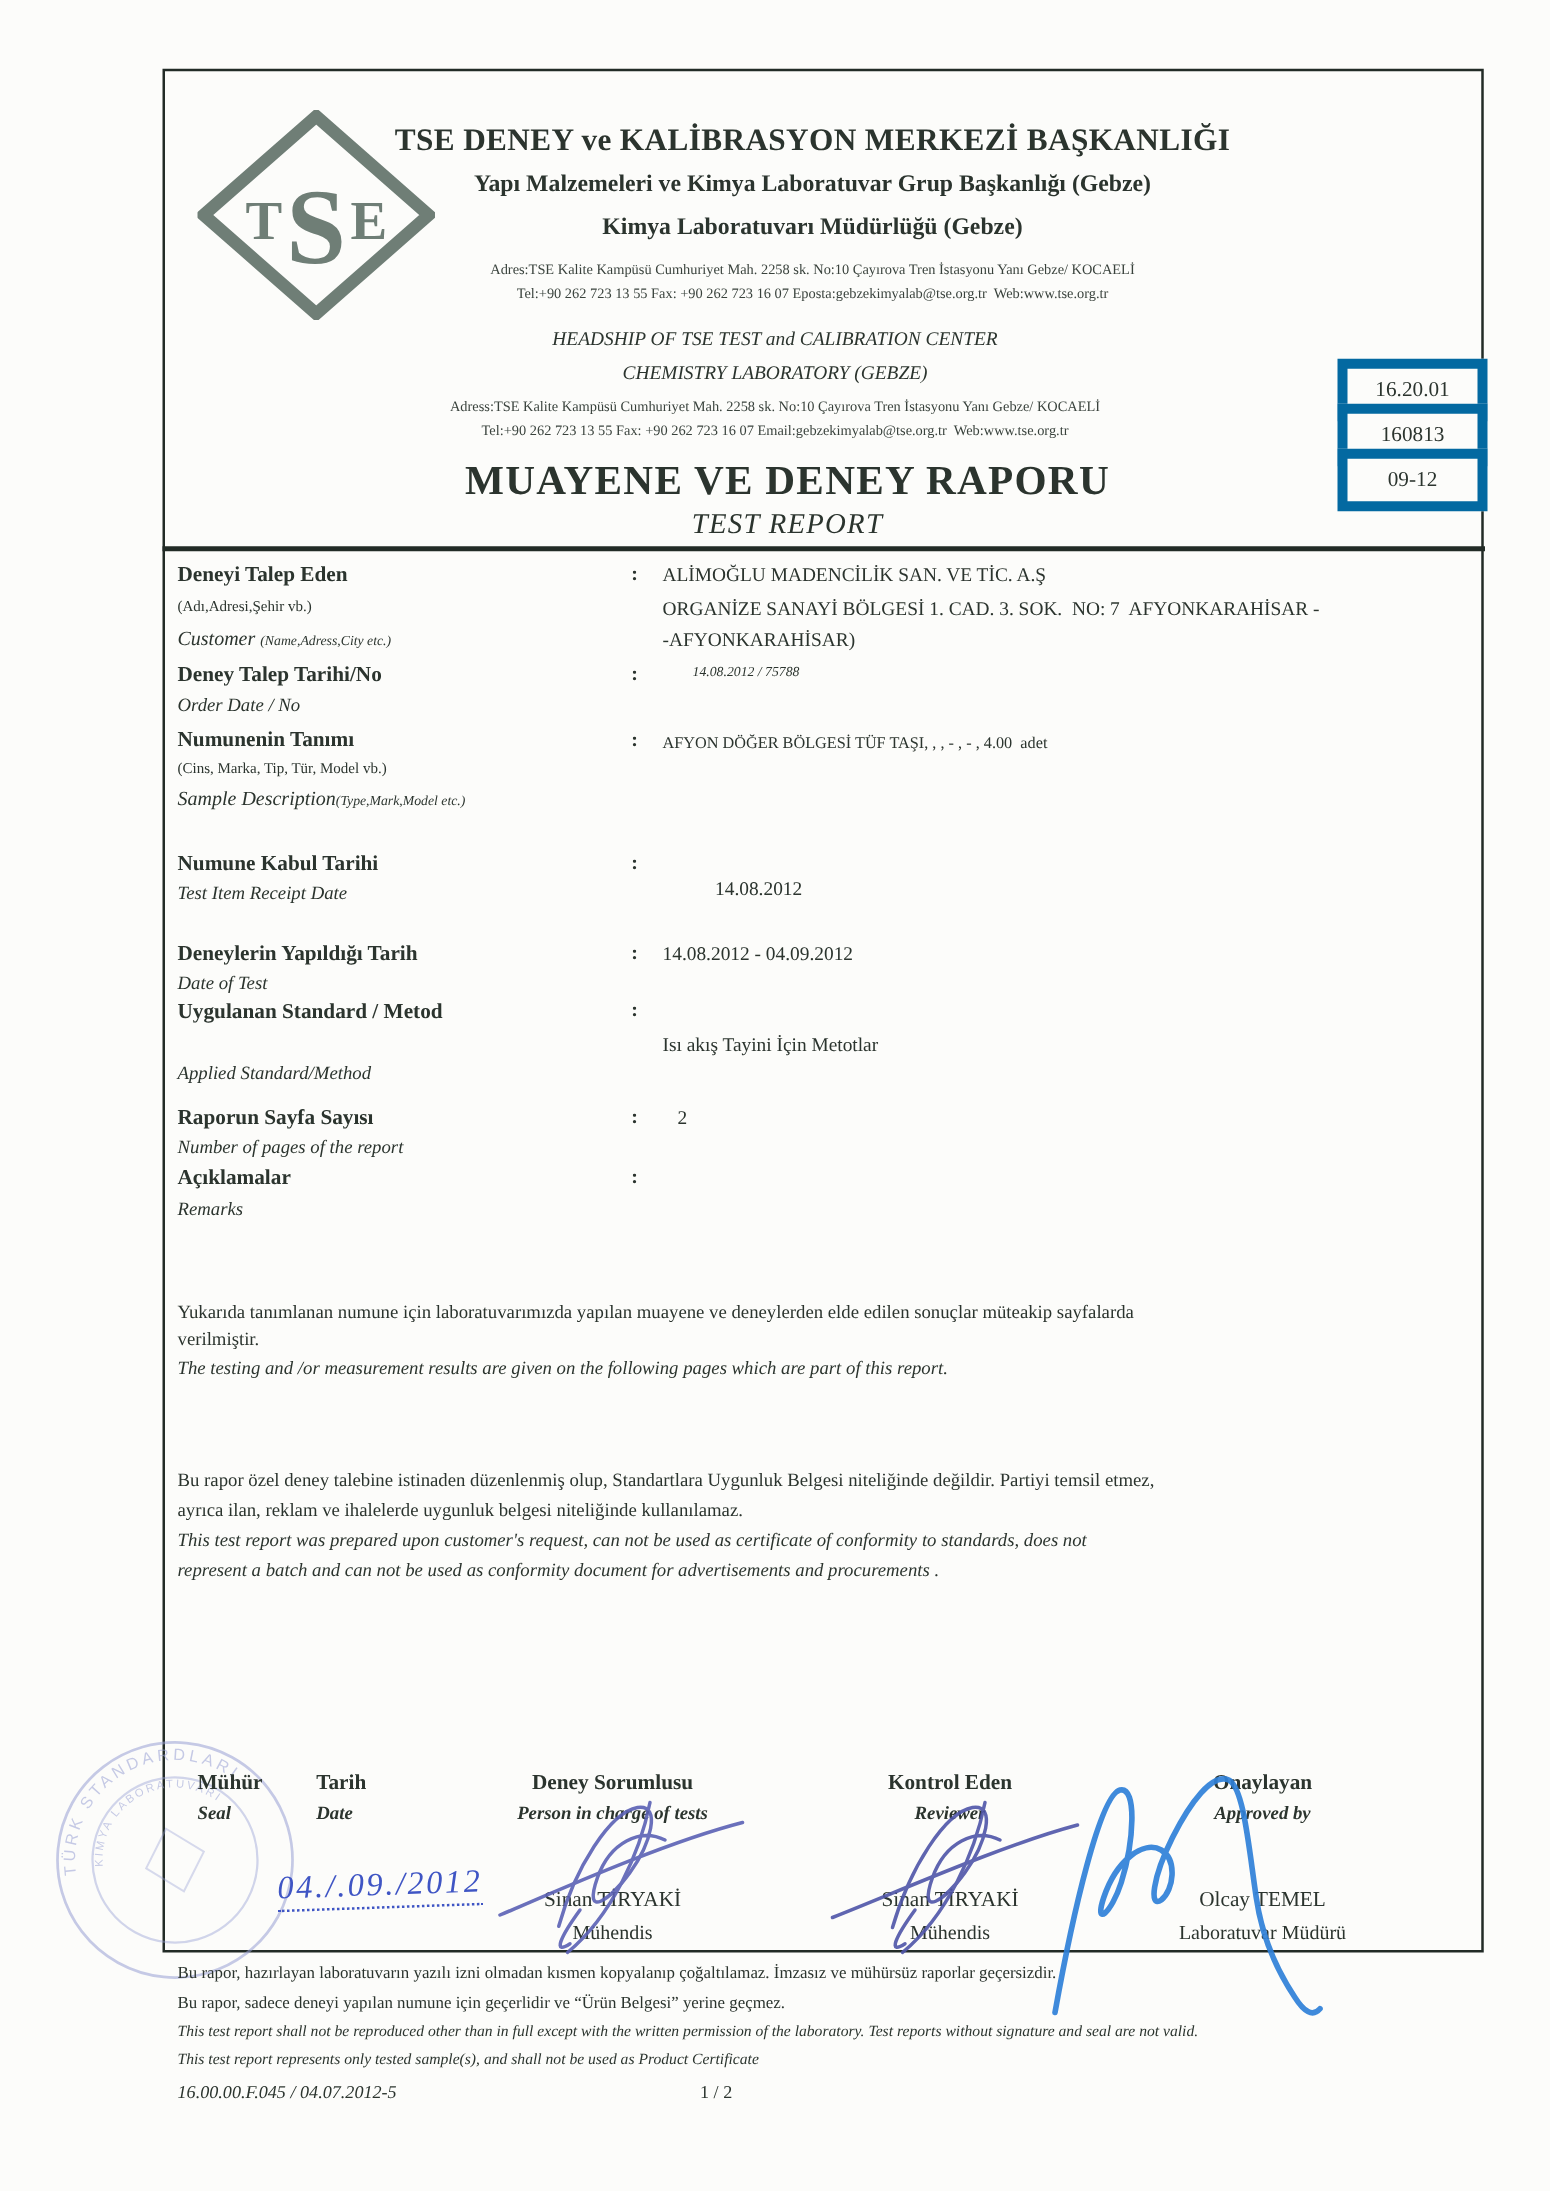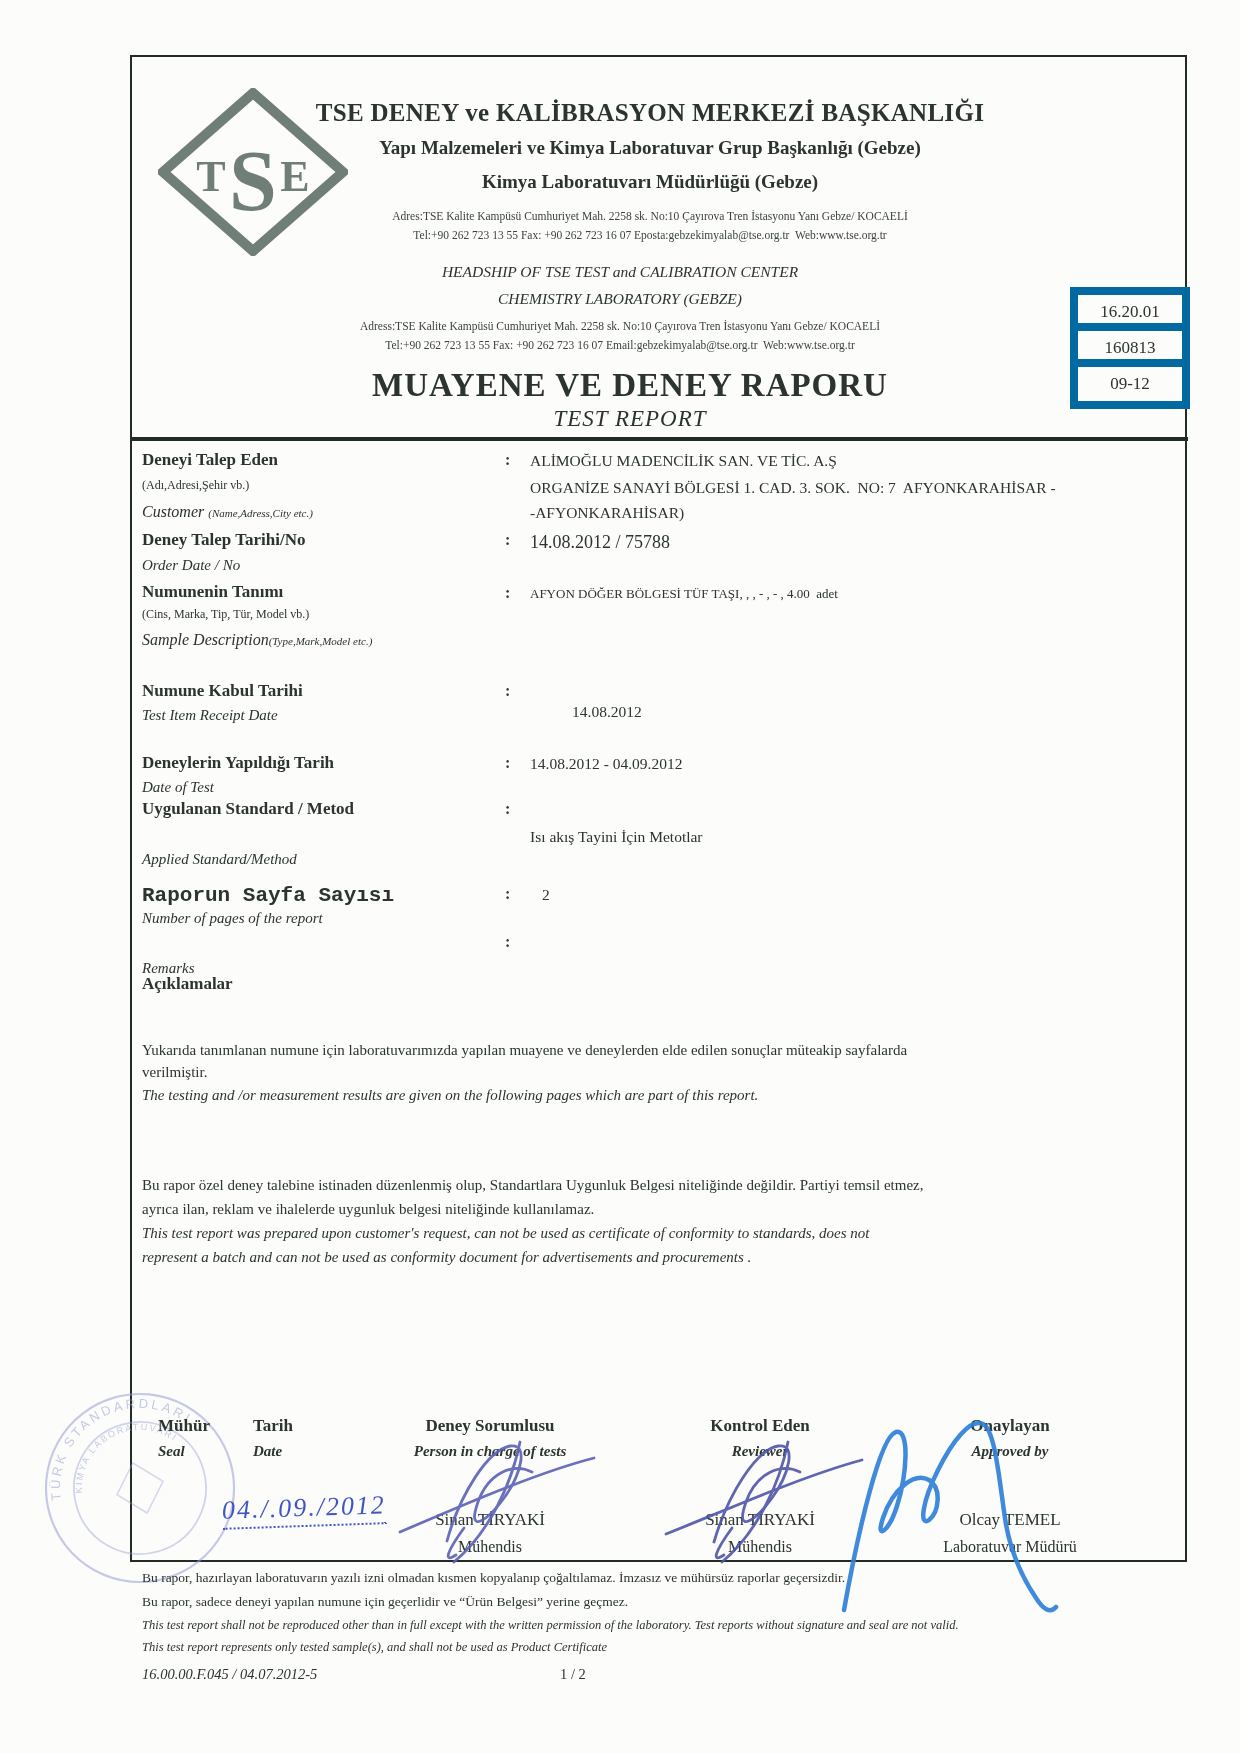--- a/index.html
+++ b/index.html
@@ -61,7 +61,7 @@
   <div class="t b" style="left:142px;top:530px;font-size:17px;">Deney Talep Tarihi/No</div>
   <div class="t i" style="left:142px;top:557px;font-size:15px;">Order Date / No</div>
   <div class="t b" style="left:505px;top:531px;font-size:16px;">:</div>
-  <div class="t" style="left:530px;top:532px;font-size:18px;">14.08.2012 / 75788</div>
+  <div class="t" style="left:554px;top:532px;font-size:11px;font-style:italic;">14.08.2012 / 75788</div>
 
   <div class="t b" style="left:142px;top:582px;font-size:17px;">Numunenin Tanımı</div>
   <div class="t" style="left:142px;top:608px;font-size:12px;">(Cins, Marka, Tip, Tür, Model vb.)</div>

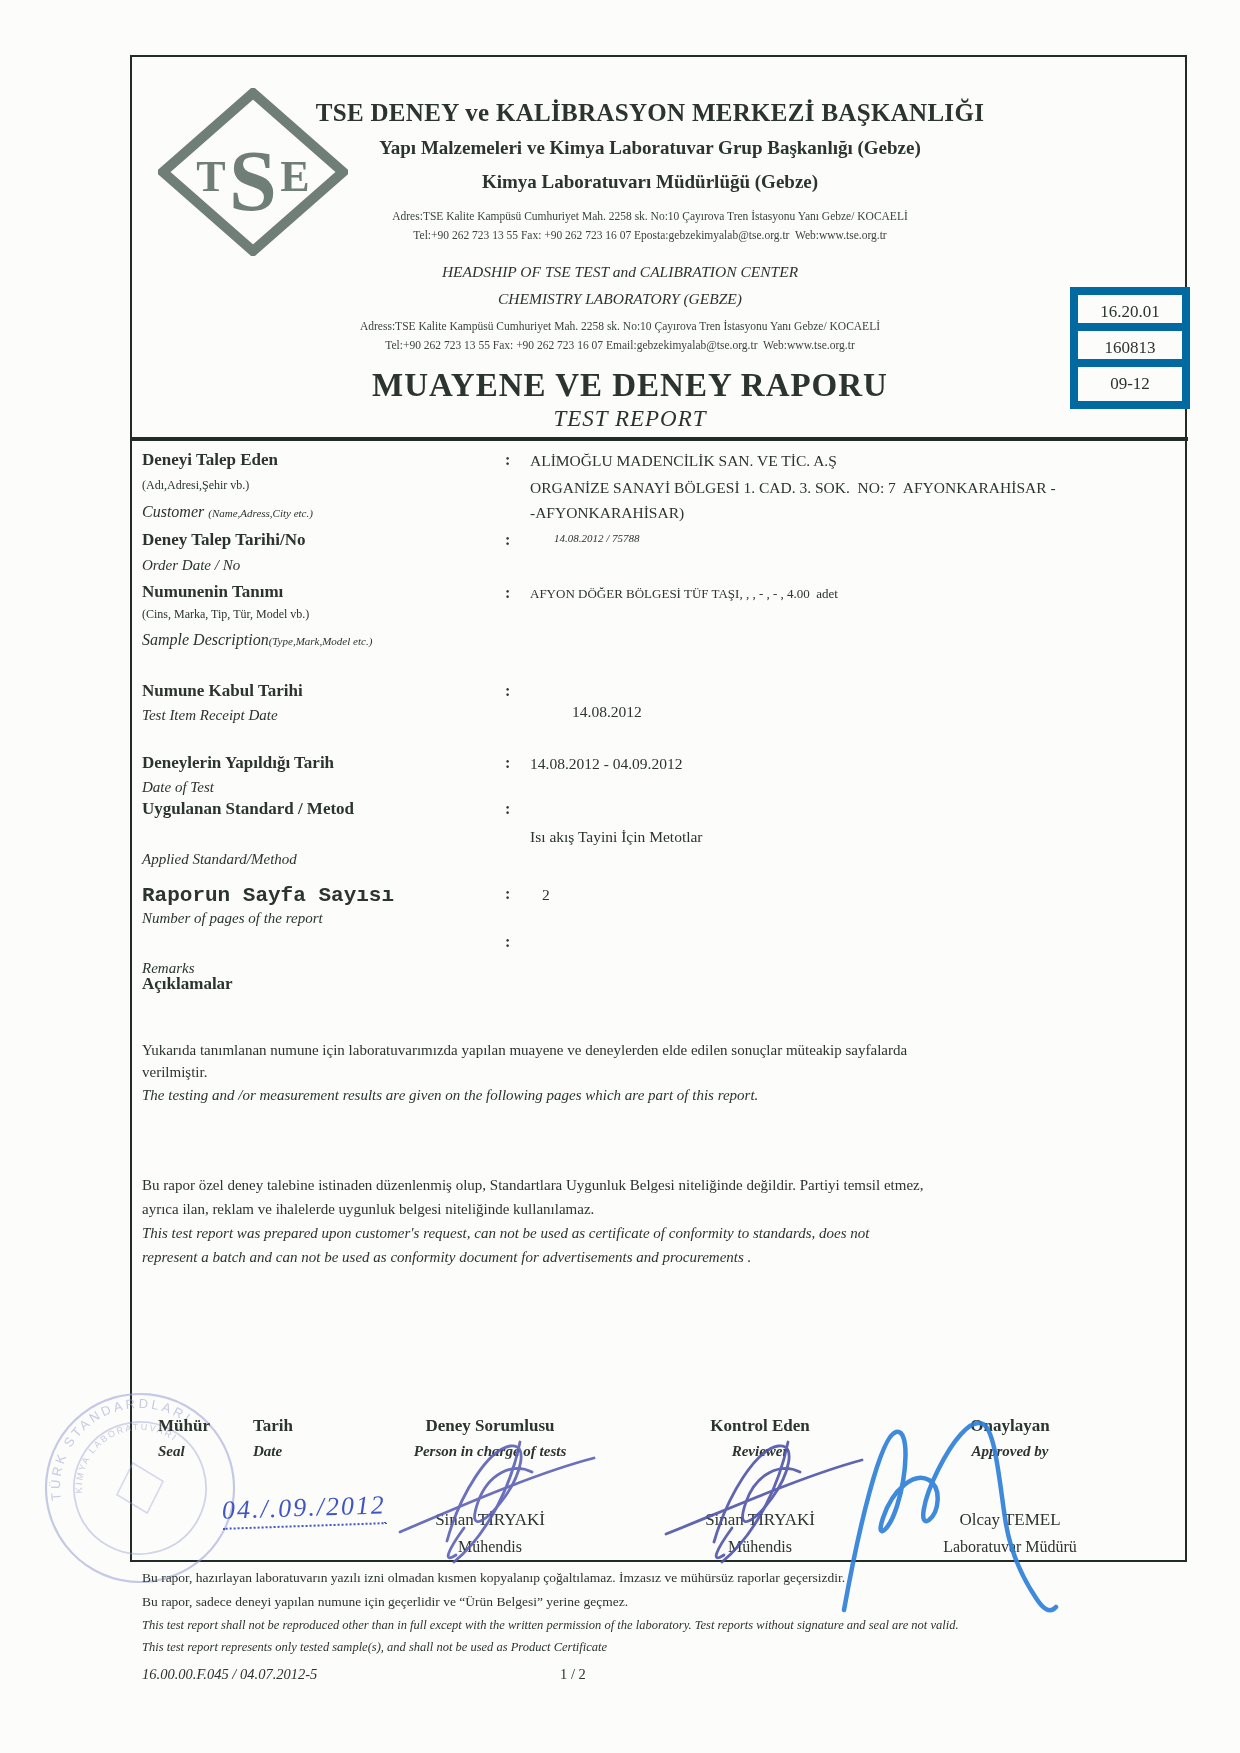--- a/index.html
+++ b/index.html
@@ -84,7 +84,7 @@
   <div class="t b" style="left:505px;top:800px;font-size:16px;">:</div>
   <div class="t" style="left:530px;top:828px;font-size:15.5px;">Isı akış Tayini İçin Metotlar</div>
 
-  <div class="t b" style="left:142px;top:884px;font-size:21px;font-family:Liberation Mono, monospace;">Raporun Sayfa Sayısı</div>
+  <div class="t b" style="left:142px;top:884px;font-size:17px;">Raporun Sayfa Sayısı</div>
   <div class="t i" style="left:142px;top:910px;font-size:15px;">Number of pages of the report</div>
   <div class="t b" style="left:505px;top:885px;font-size:16px;">:</div>
   <div class="t" style="left:542px;top:886px;font-size:15.5px;">2</div>

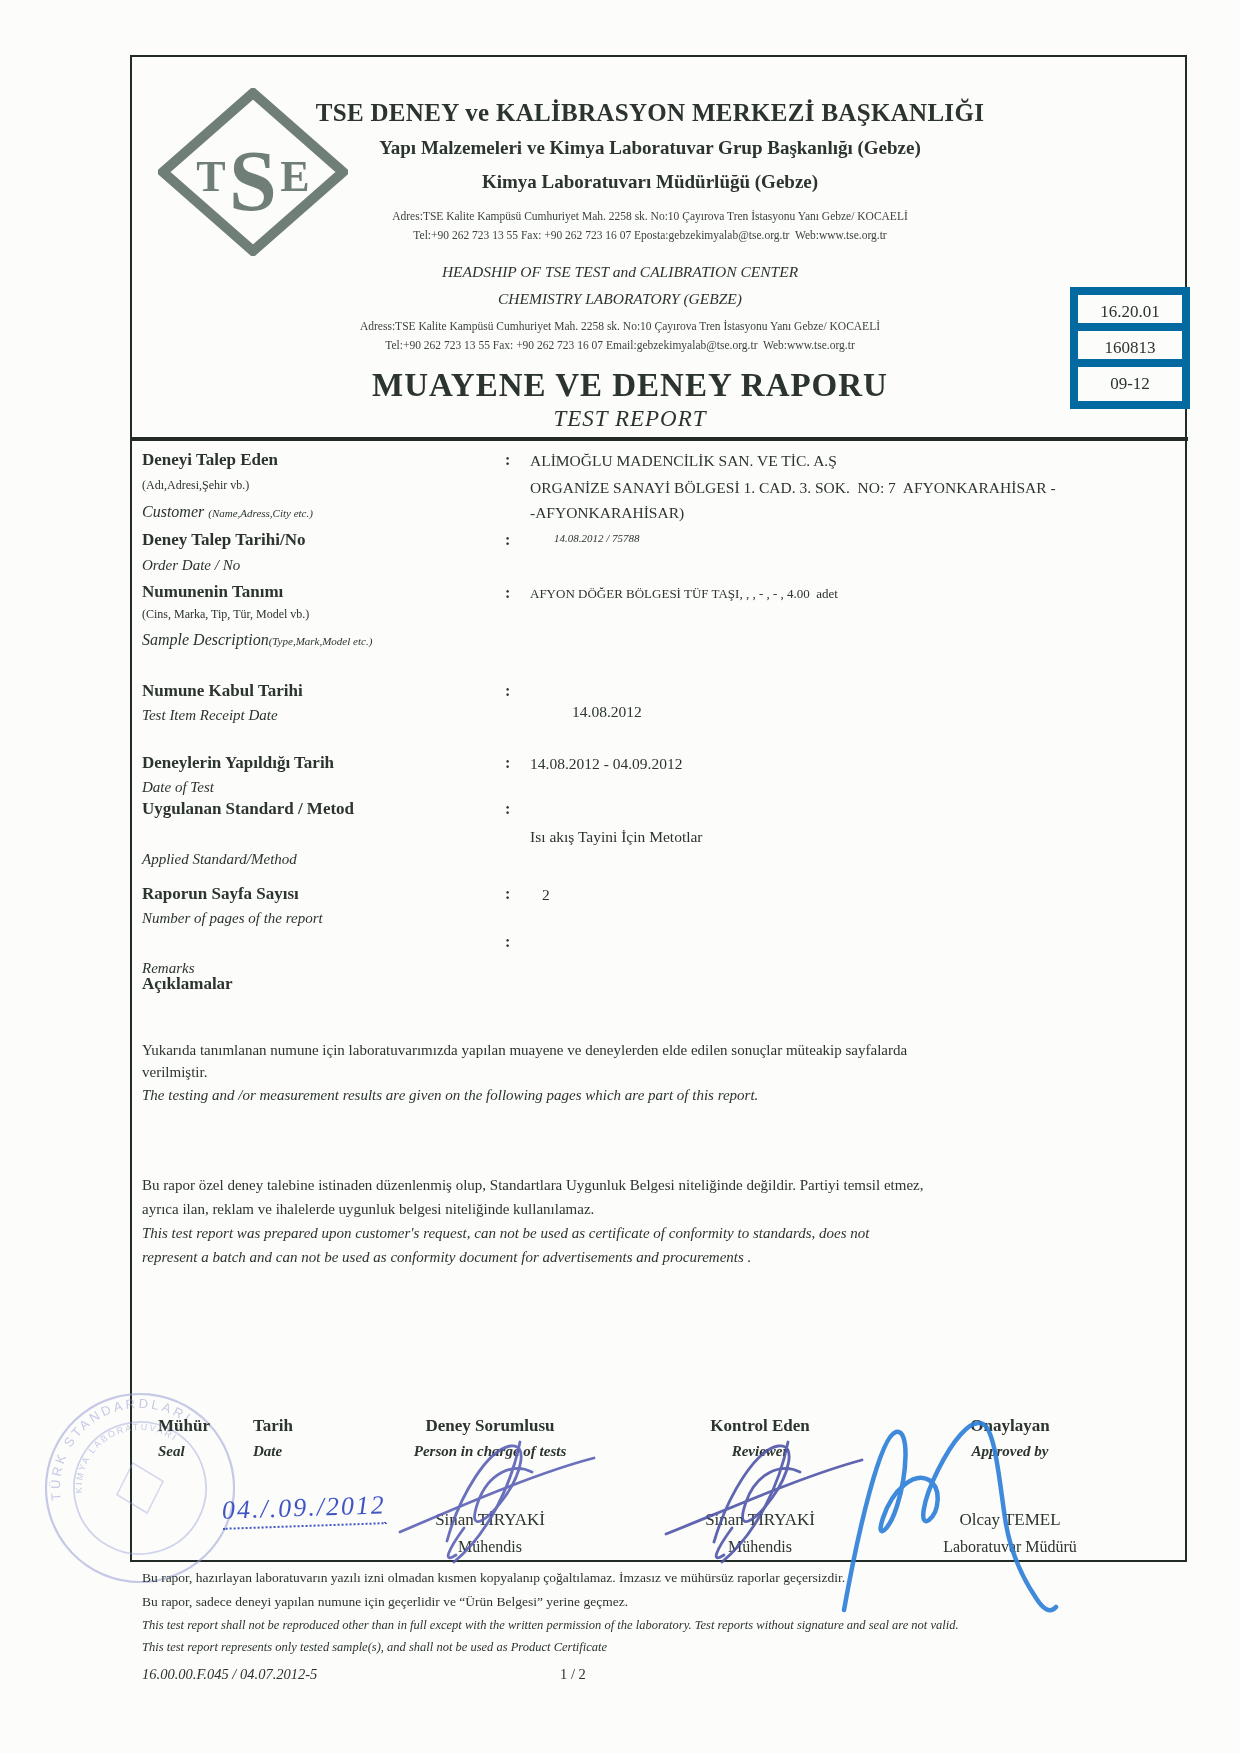--- a/index.html
+++ b/index.html
@@ -89,7 +89,7 @@
   <div class="t b" style="left:505px;top:885px;font-size:16px;">:</div>
   <div class="t" style="left:542px;top:886px;font-size:15.5px;">2</div>
 
-  <div class="t b" style="left:142px;top:974px;font-size:17px;">Açıklamalar</div>
+  <div class="t b" style="left:142px;top:932px;font-size:17px;">Açıklamalar</div>
   <div class="t i" style="left:142px;top:960px;font-size:15px;">Remarks</div>
   <div class="t b" style="left:505px;top:933px;font-size:16px;">:</div>
   <div class="t" style="left:530px;top:934px;font-size:15.5px;"></div>

